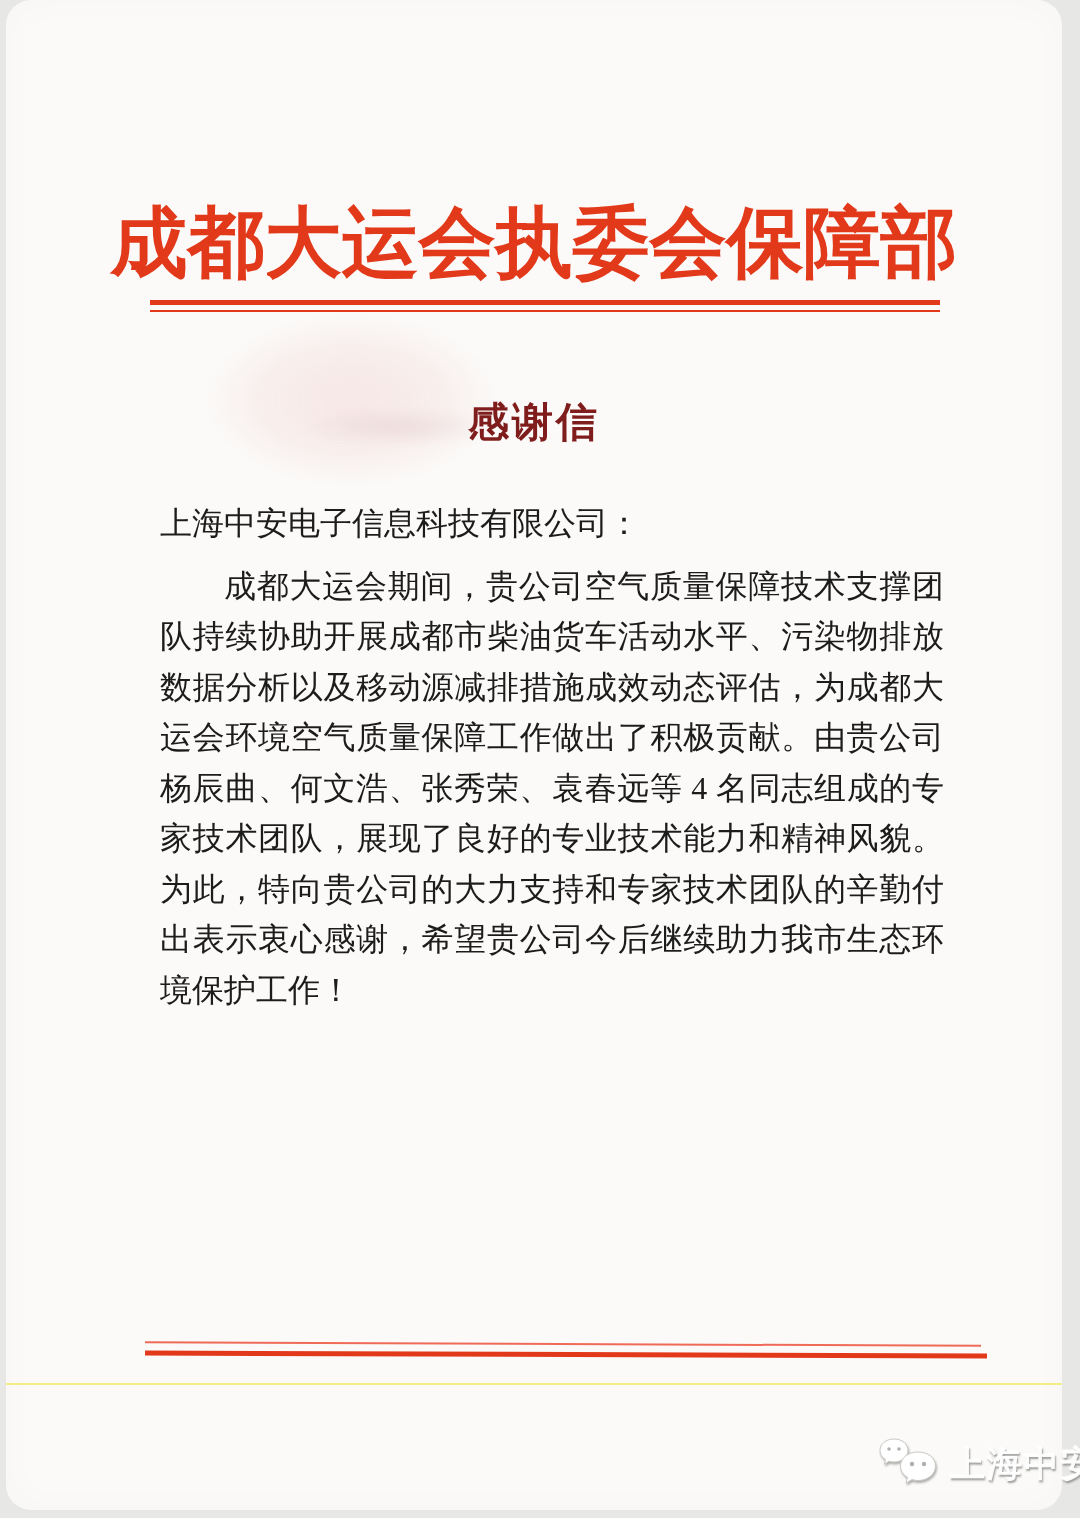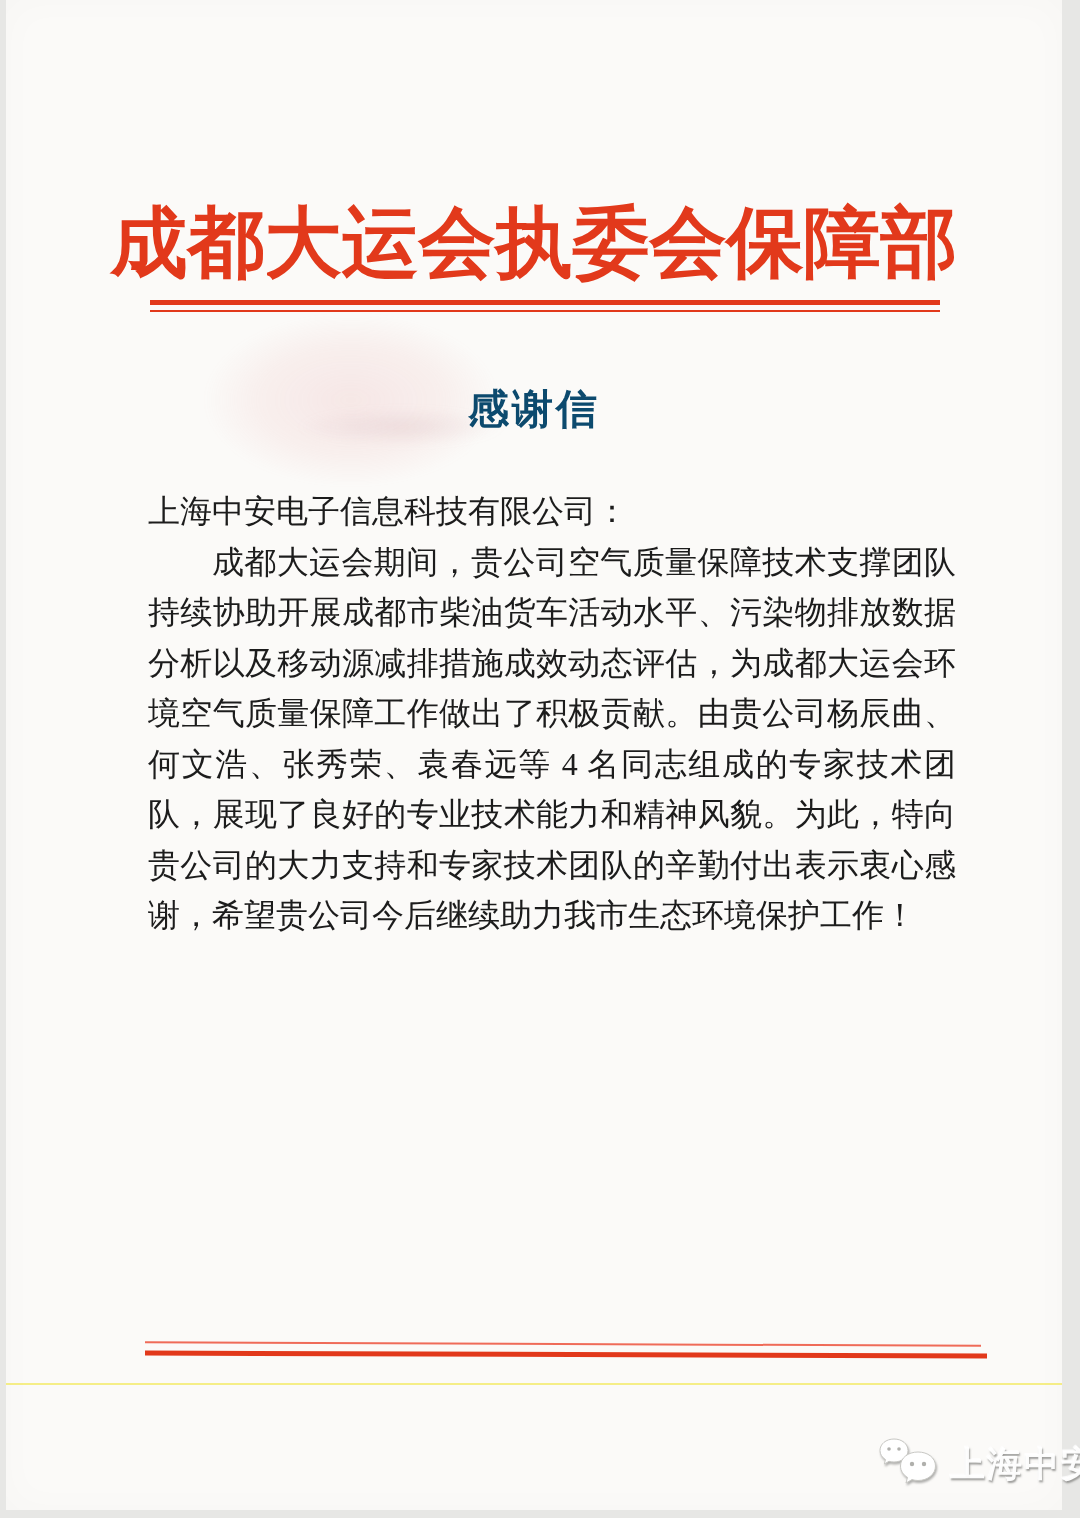--- a/index.html
+++ b/index.html
@@ -25,6 +25,7 @@
     width:1056px;height:1510px;
     background:var(--paper);
     box-shadow:inset 0 0 40px rgba(0,0,0,0.02);
+    border-radius:25px;
   }
   .header-title{
     position:absolute;

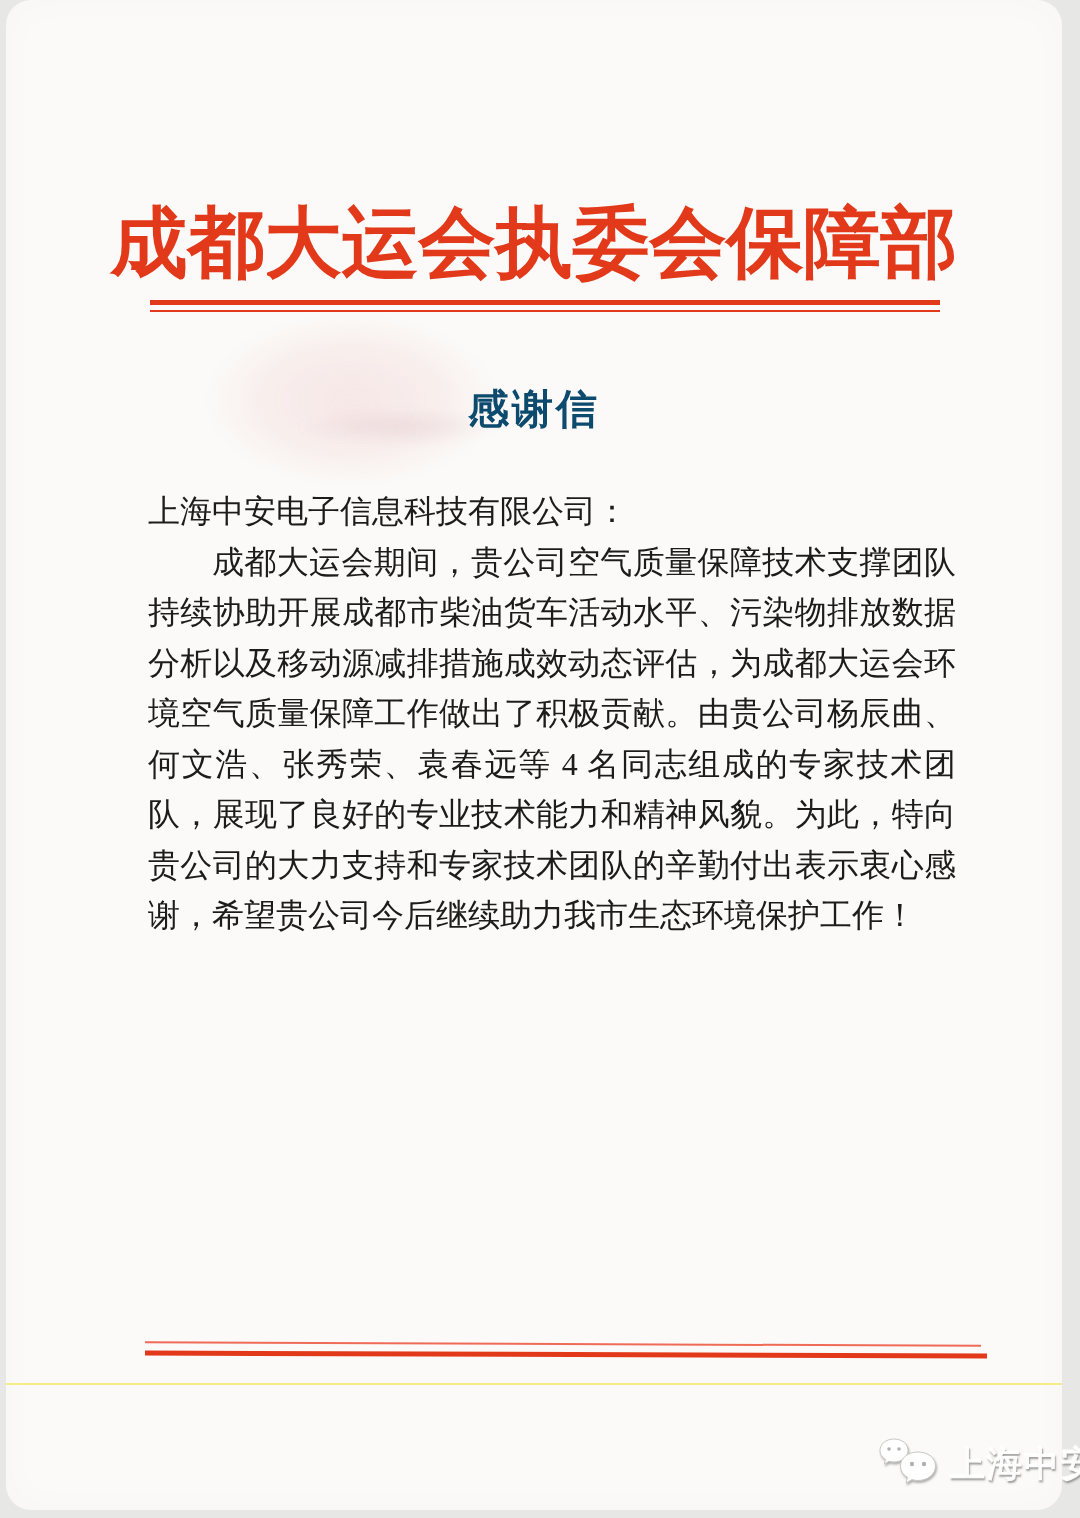--- a/index.html
+++ b/index.html
@@ -69,11 +69,11 @@
   .letter-title{
     position:absolute;
     left:0;right:0;
-    top:382px;
+    top:395px;
     text-align:center;
     font-size:41px;
     font-weight:bold;
-    color:#0c4a6e;
+    color:#7f1d1d;
     letter-spacing:3px;
     white-space:nowrap;
   }

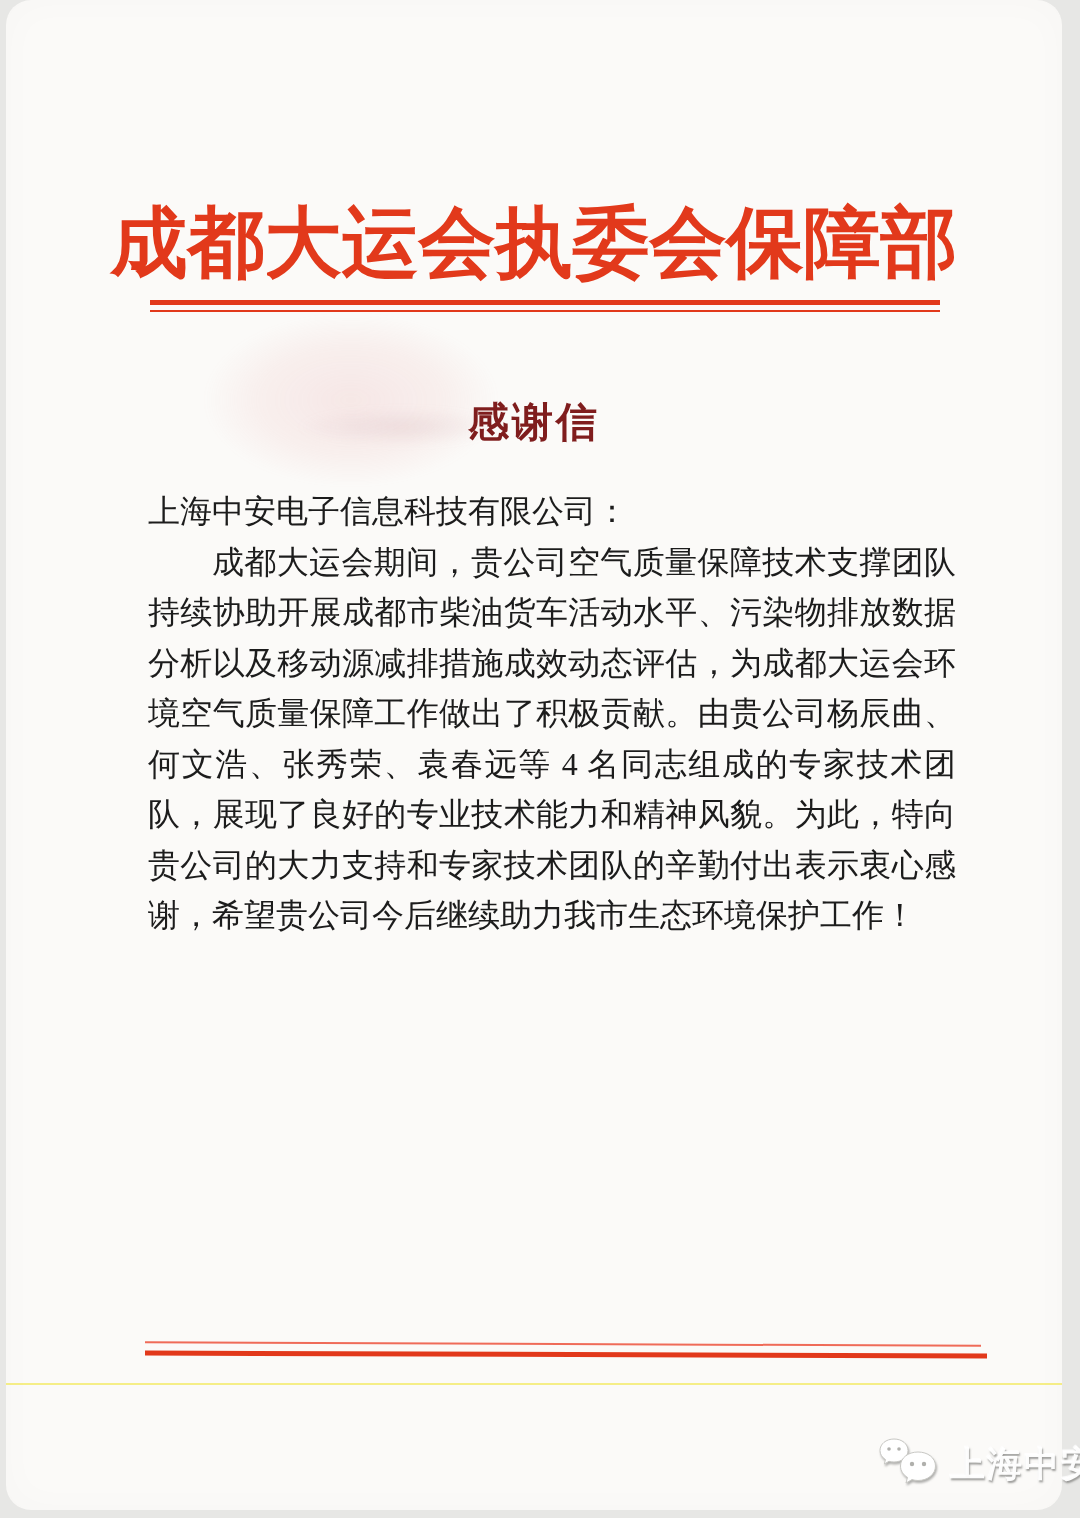--- a/index.html
+++ b/index.html
@@ -87,7 +87,7 @@
     text-align:justify;
     word-break:break-all;
   }
-  .body-text p{margin:0;}
+  .body-text p{margin:12px;}
   .body-text p.indent{text-indent:2em;}
   .footer-rule-thin{
     position:absolute;

